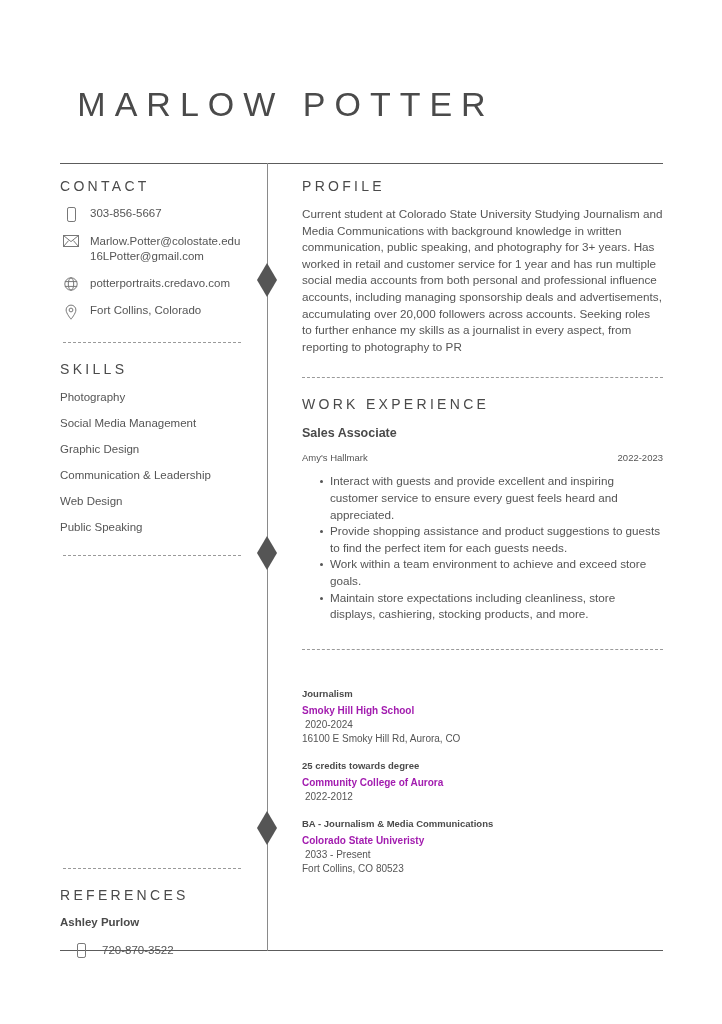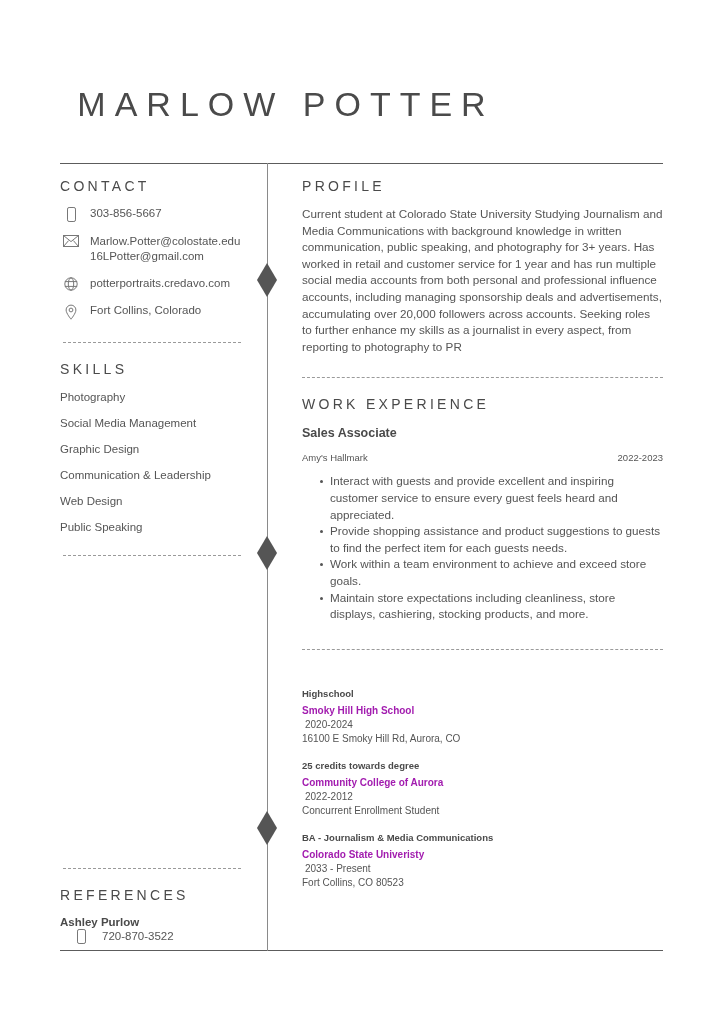--- a/index.html
+++ b/index.html
@@ -347,7 +347,7 @@
 
 
   <div class="edu-entry">
-    <div class="edu-label">Highschool</div>
+    <div class="edu-label">Journalism</div>
     <div class="edu-school">Smoky Hill High School</div>
     <div class="edu-dates">2020-2024</div>
     <div class="edu-extra">16100 E Smoky Hill Rd, Aurora, CO</div>

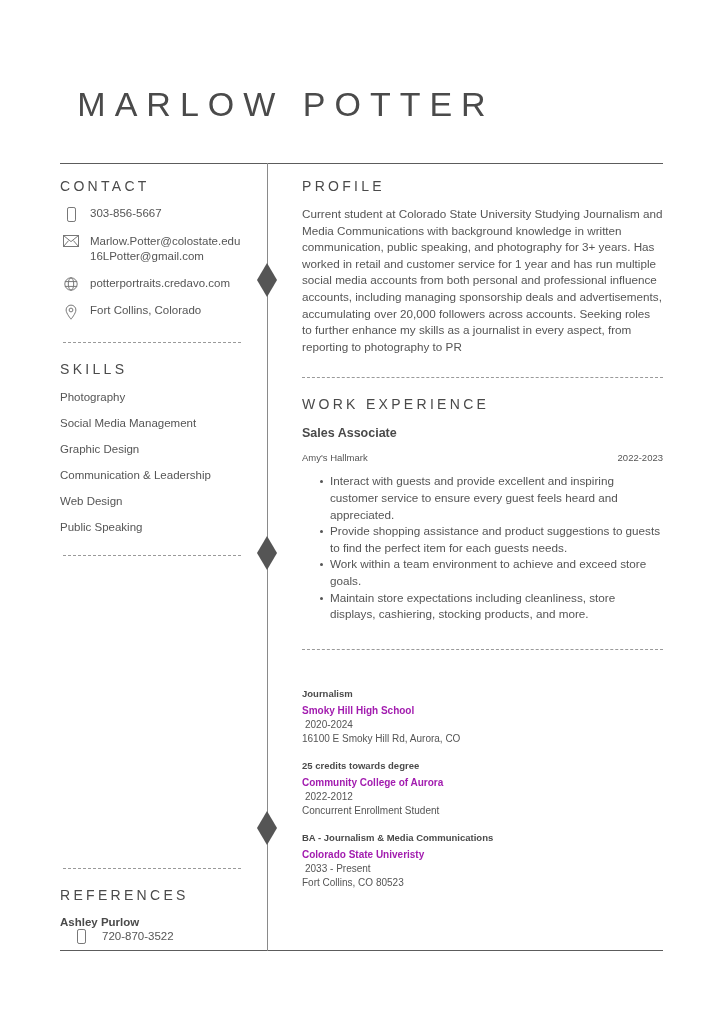--- a/index.html
+++ b/index.html
@@ -357,7 +357,6 @@
     <div class="edu-label">25 credits towards degree</div>
     <div class="edu-school">Community College of Aurora</div>
     <div class="edu-dates">2022-2012</div>
-    <div class="edu-extra">Concurrent Enrollment Student</div>
   </div>
 
   <div class="edu-entry">

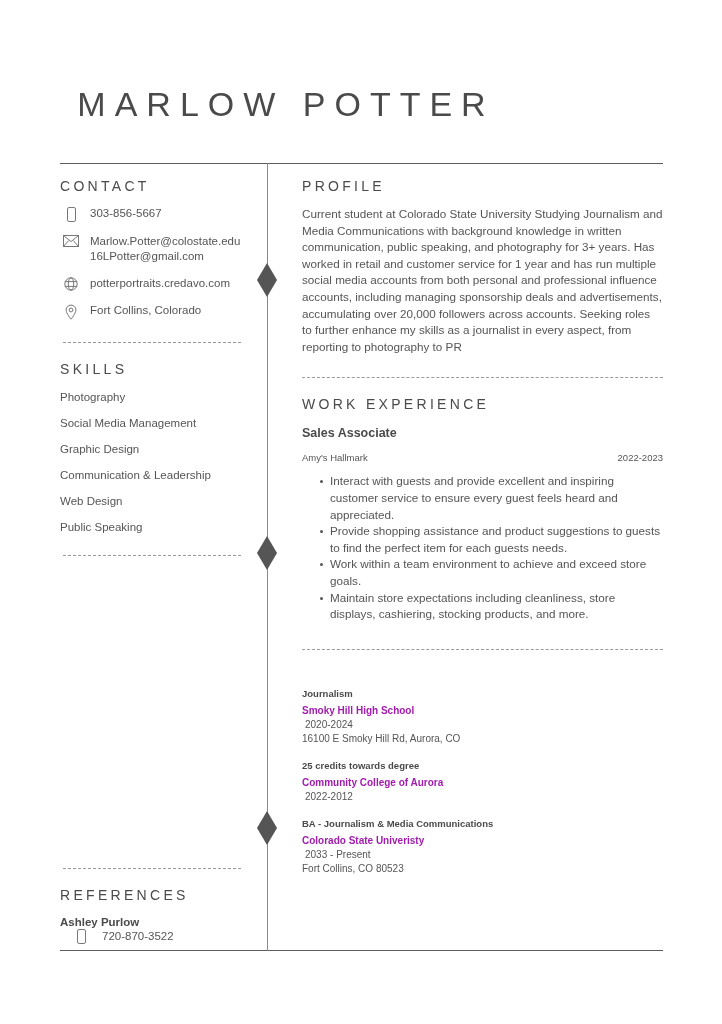--- a/index.html
+++ b/index.html
@@ -139,6 +139,7 @@
   .ref-row {
     display: flex;
     align-items: center;
+    margin-top: 14px;
     padding-left: 10px;
   }
   .ref-phone {

